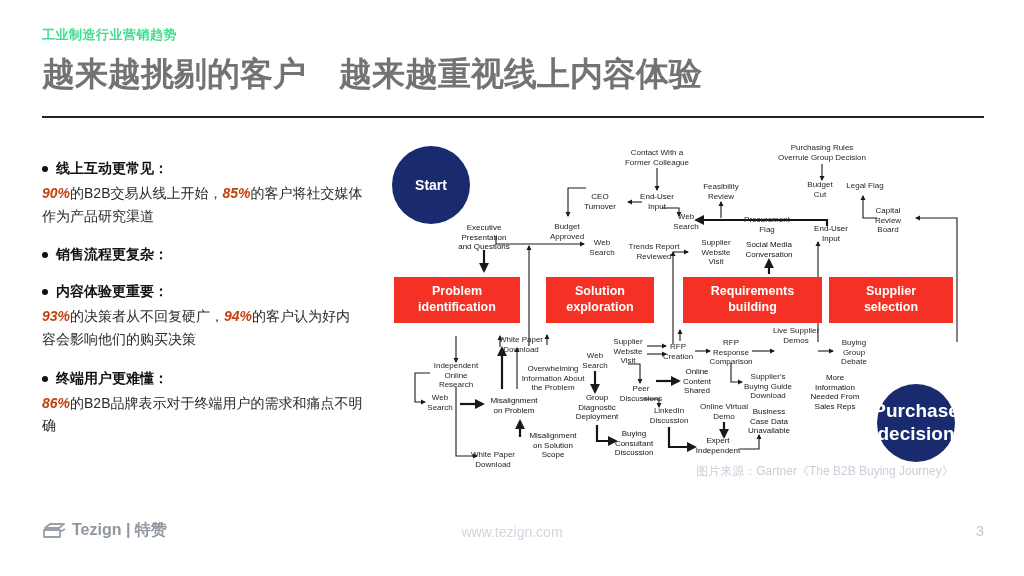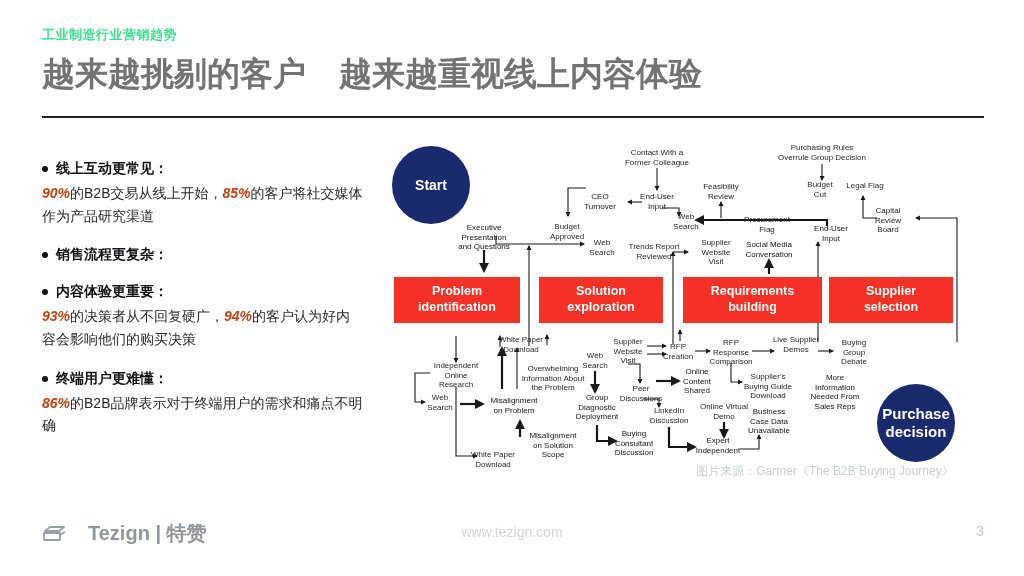--- a/index.html
+++ b/index.html
@@ -132,7 +132,7 @@
 
   <div class="stage" style="left:4px;width:126px;white-space:pre-line;">Problem
 identification</div>
-  <div class="stage" style="left:149px;width:124px;white-space:pre-line;">Solution
+  <div class="stage" style="left:156px;width:108px;white-space:pre-line;">Solution
 exploration</div>
   <div class="stage" style="left:293px;width:139px;white-space:pre-line;">Requirements
 building</div>

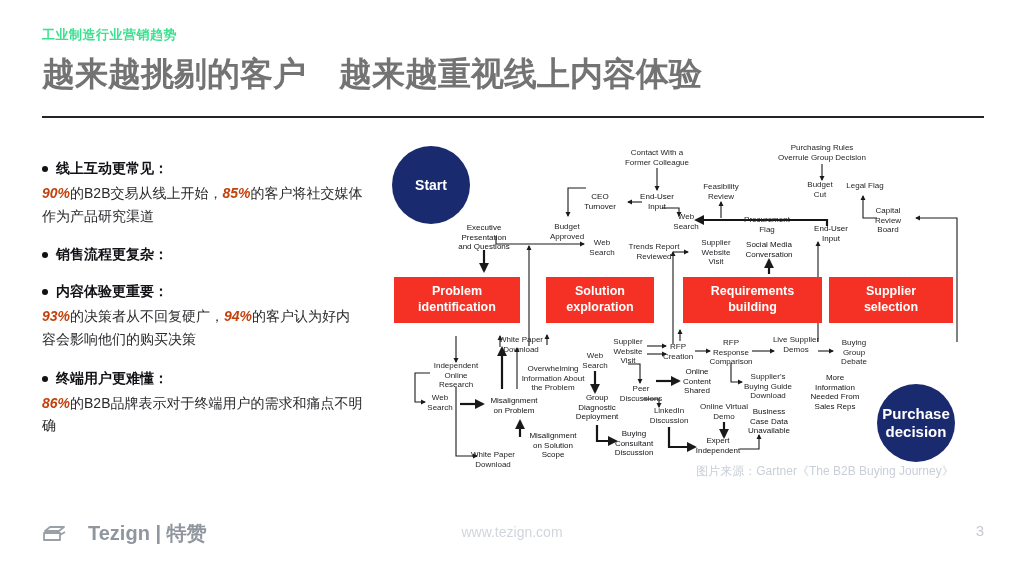--- a/index.html
+++ b/index.html
@@ -215,7 +215,7 @@
   <div class="node" style="left:341px;top:212px;">RFP
 Response
 Comparison</div>
-  <div class="node" style="left:406px;top:205px;">Live Supplier
+  <div class="node" style="left:406px;top:196px;">Live Supplier
 Demos</div>
   <div class="node" style="left:464px;top:212px;">Buying
 Group

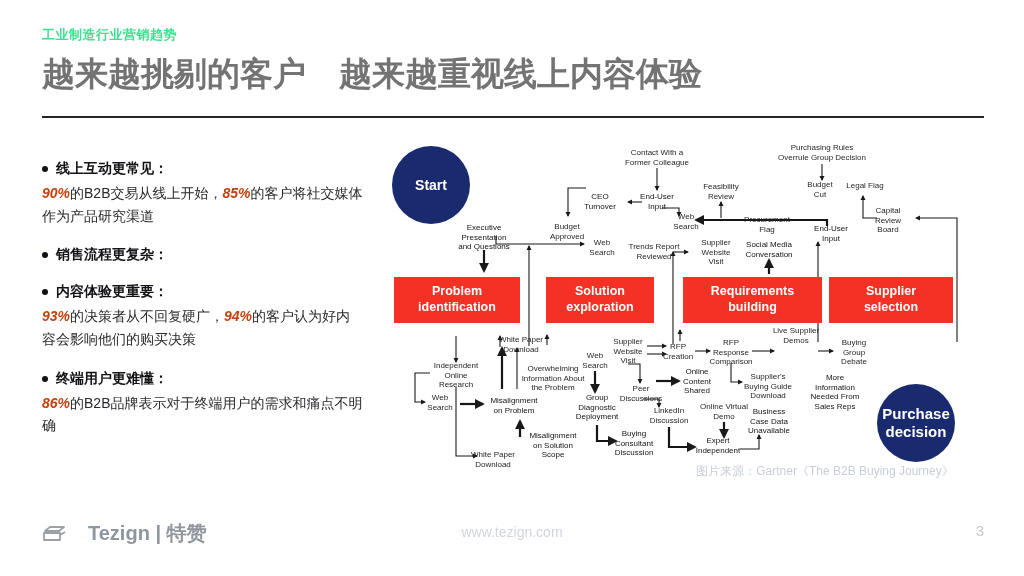--- a/index.html
+++ b/index.html
@@ -27,7 +27,7 @@
           font-weight:bold;display:flex;align-items:center;justify-content:center;text-align:center;
           line-height:1.2;z-index:4;}
   .start{left:2px;top:6px;font-size:14px;}
-  .purchase{left:487px;top:244px;font-size:15px;}
+  .purchase{left:487px;top:244px;font-size:19px;}
   .source{position:absolute;left:300px;top:323px;width:270px;font-size:12px;color:#c9cfd8;
           text-align:center;z-index:1;}
   

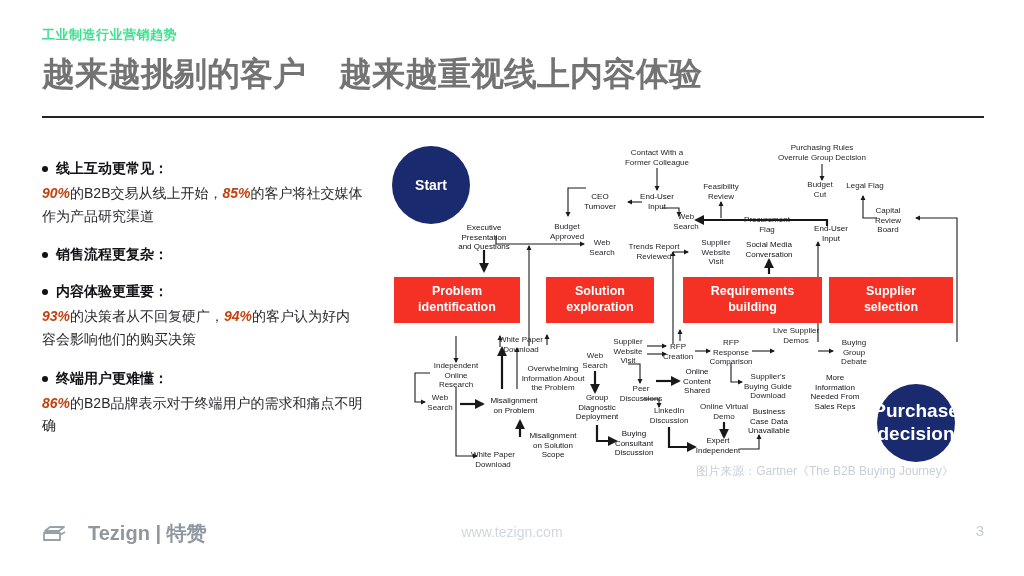--- a/index.html
+++ b/index.html
@@ -31,8 +31,8 @@
   .source{position:absolute;left:300px;top:323px;width:270px;font-size:12px;color:#c9cfd8;
           text-align:center;z-index:1;}
   
-  .brand{position:absolute;left:42px;top:520px;display:flex;align-items:center;gap:20px;
-         color:#8f969e;font-weight:bold;font-size:20px;}
+  .brand{position:absolute;left:42px;top:520px;display:flex;align-items:flex-end;gap:4px;
+         color:#8f969e;font-weight:bold;font-size:16px;}
   .url{position:absolute;left:0;right:0;top:524px;text-align:center;color:#d1d6dd;font-size:14px;}
   .pagenum{position:absolute;right:40px;top:522px;color:#c4cad3;font-size:15px;}
 </style>

